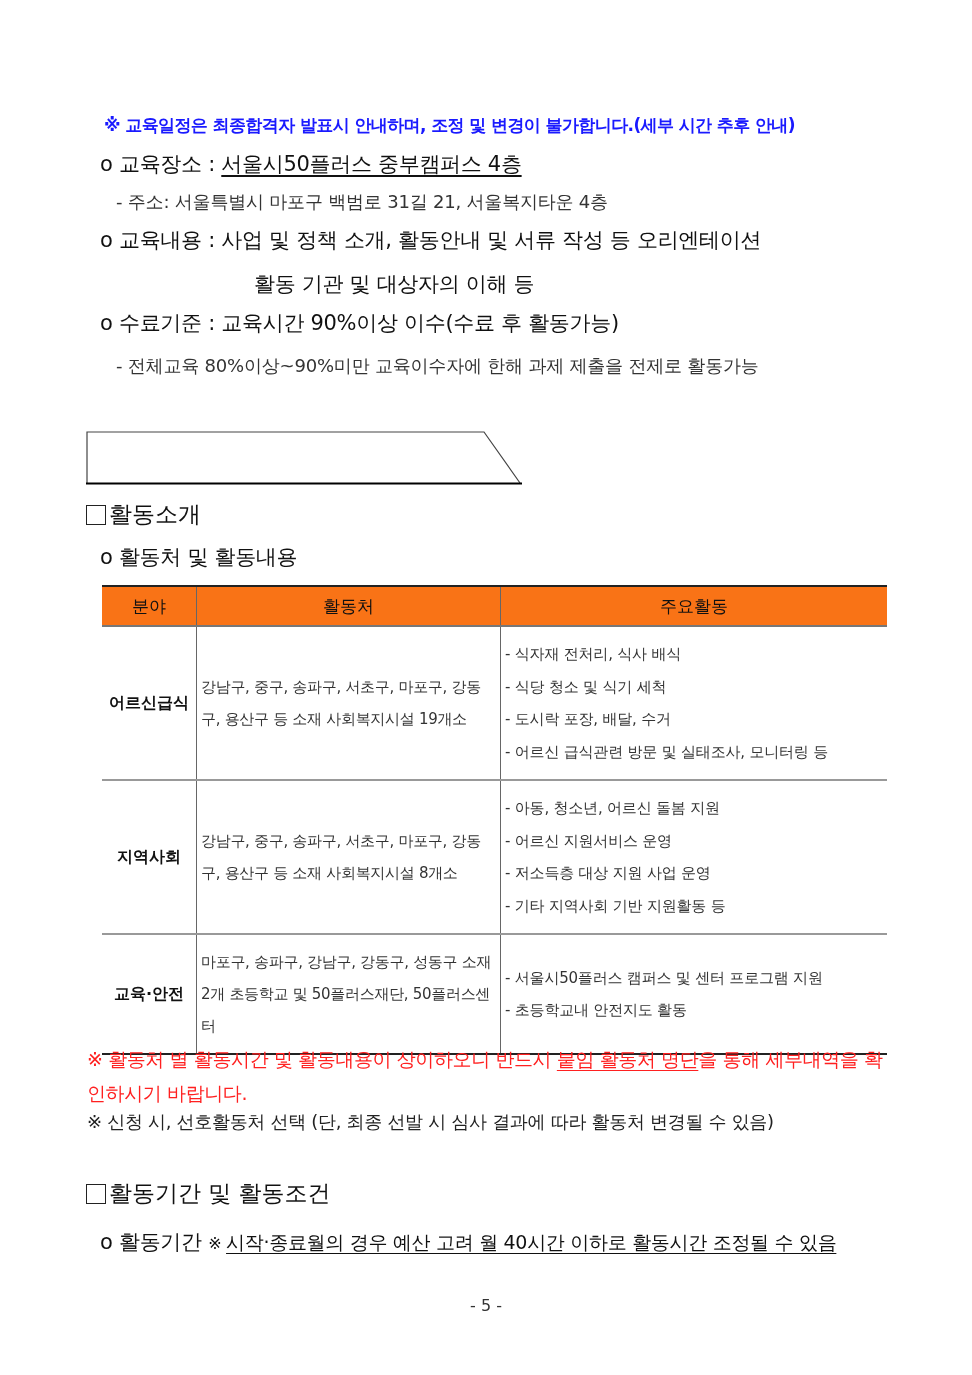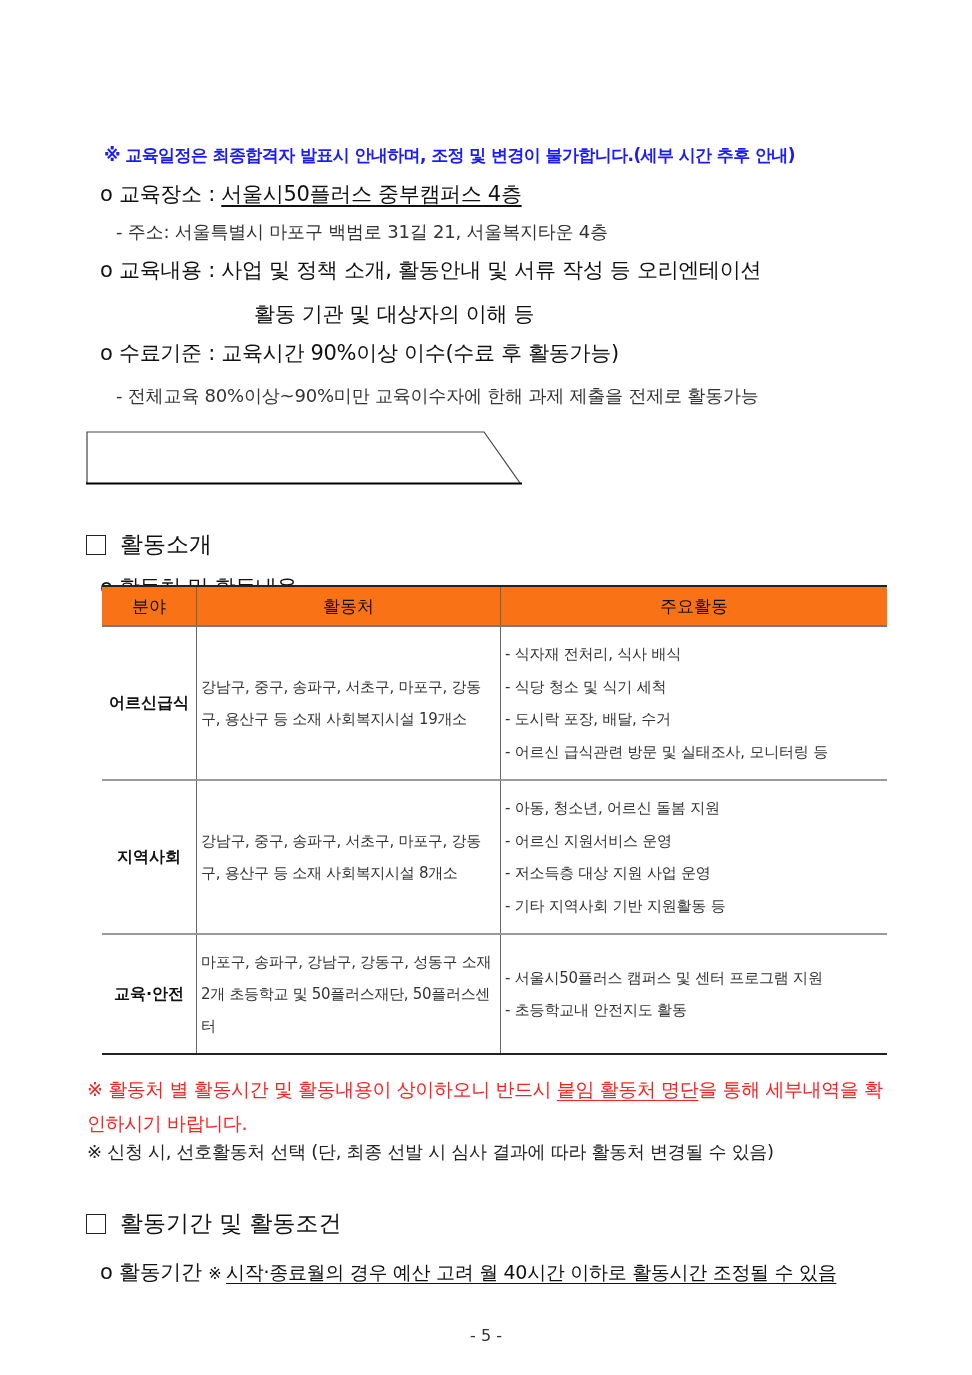--- a/index.html
+++ b/index.html
@@ -7,7 +7,7 @@
     width: 972px; height: 1375px; position: relative; overflow: hidden;
     font-family: "DejaVu Sans", "Liberation Sans", sans-serif; color: #222;
   }
-  .abs { position: absolute; white-space: nowrap; margin-top: 30px; }
+  .abs { position: absolute; white-space: nowrap; }
   .blue-note { left: 104px; top: 114px; font-size: 17px; color: #1a1aff; font-weight: bold; letter-spacing: -0.6px; }
   .bullet-line { font-size: 21px; color: #111; letter-spacing: -0.3px; }
   .sub-line { font-size: 18px; color: #333; letter-spacing: -0.2px; }

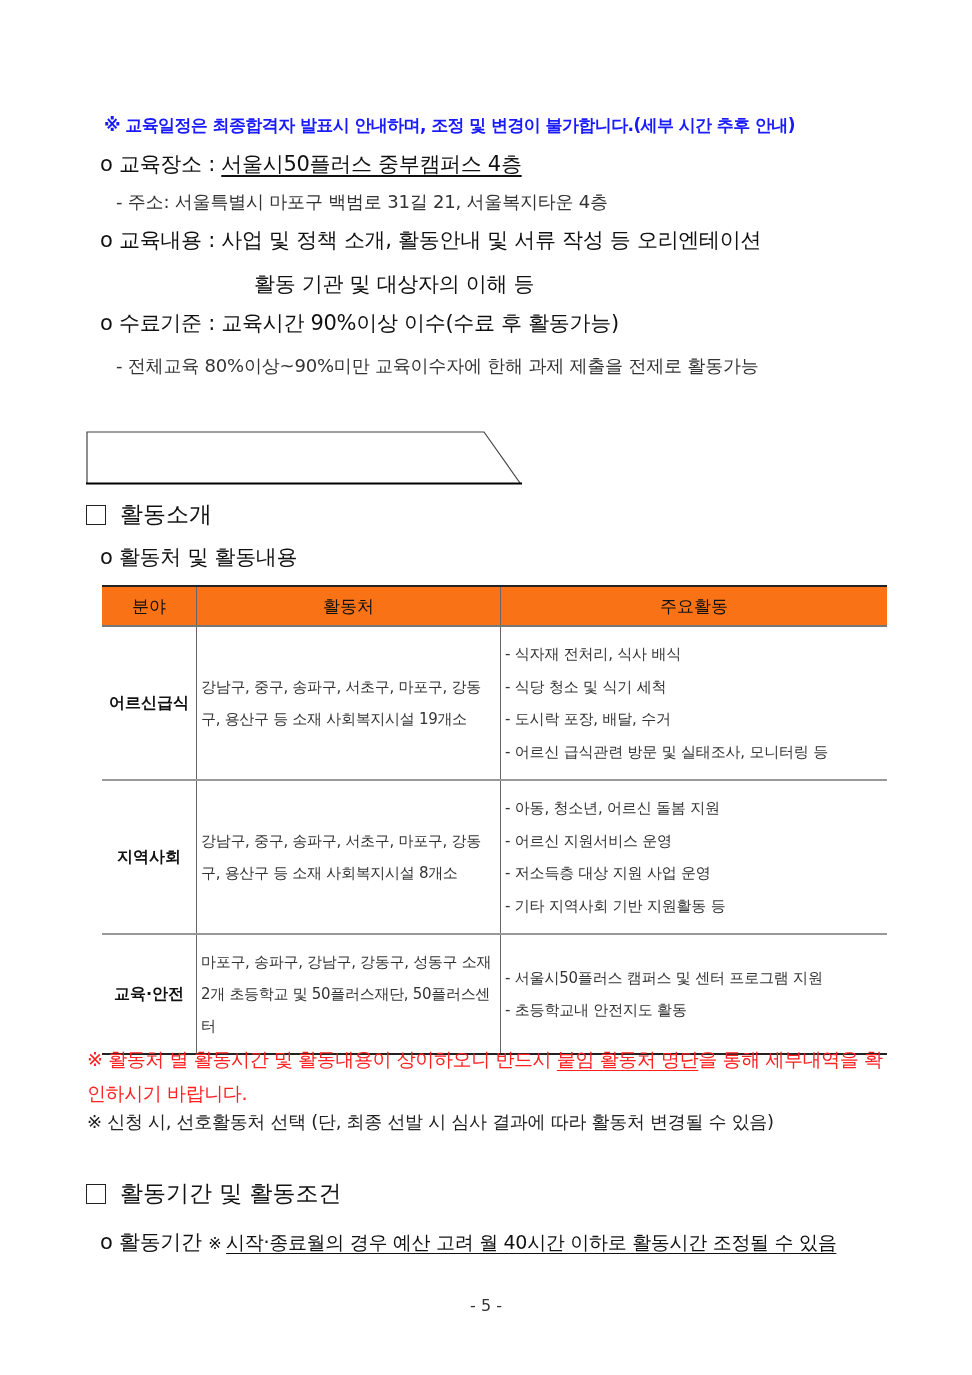--- a/index.html
+++ b/index.html
@@ -19,7 +19,7 @@
   .section-title {
     position: absolute; left: 14px; top: 10px; font-size: 24px; font-weight: bold; color: #000; letter-spacing: -0.8px;
   }
-  .checkbox-head { font-size: 23px; color: #111; display: flex; align-items: center; gap: 14px; }
+  .checkbox-head { font-size: 23px; color: #111; display: flex; align-items: center; gap: 3px; }
   .cb { width: 18px; height: 18px; border: 1.5px solid #222; display: inline-block; }
   table.acts {
     position: absolute; left: 102px; top: 585px; width: 785px;

